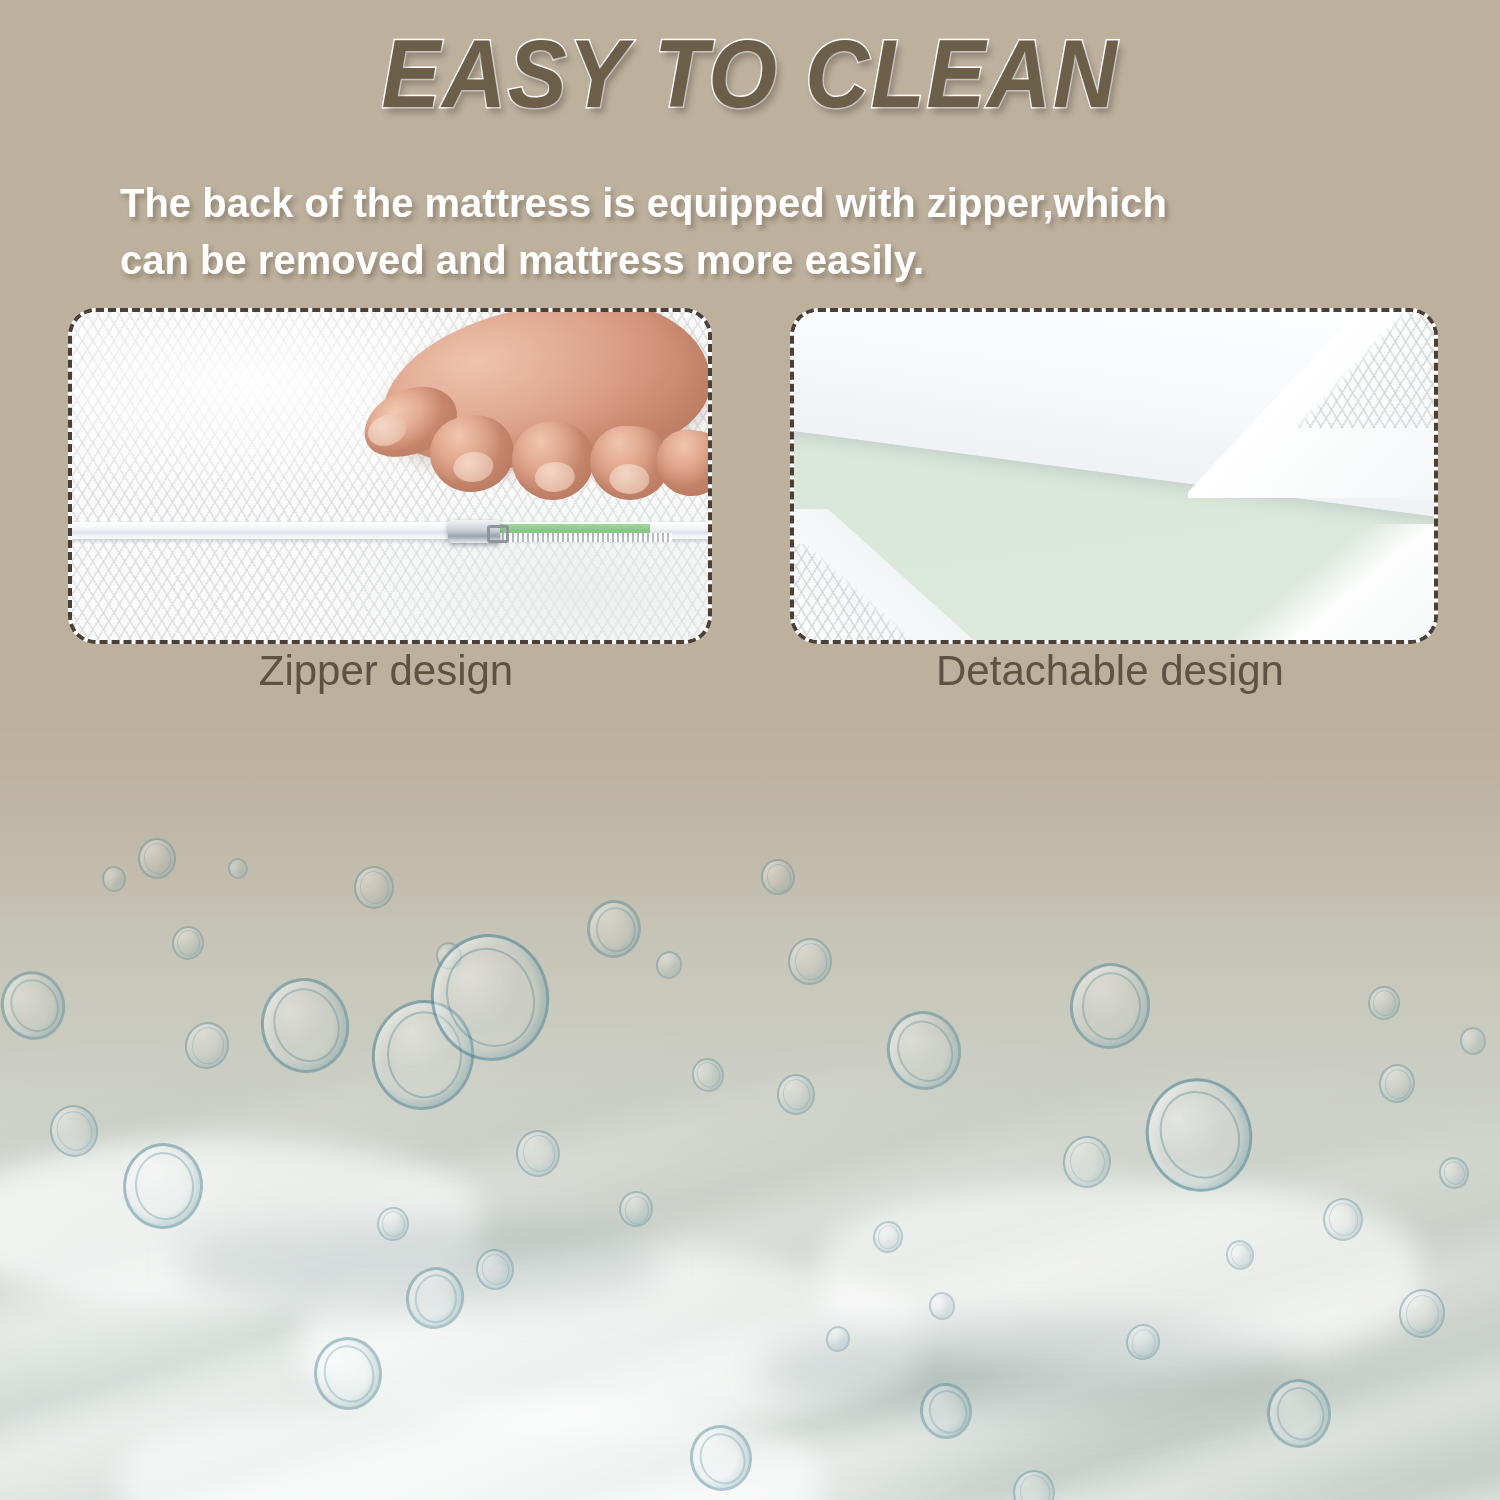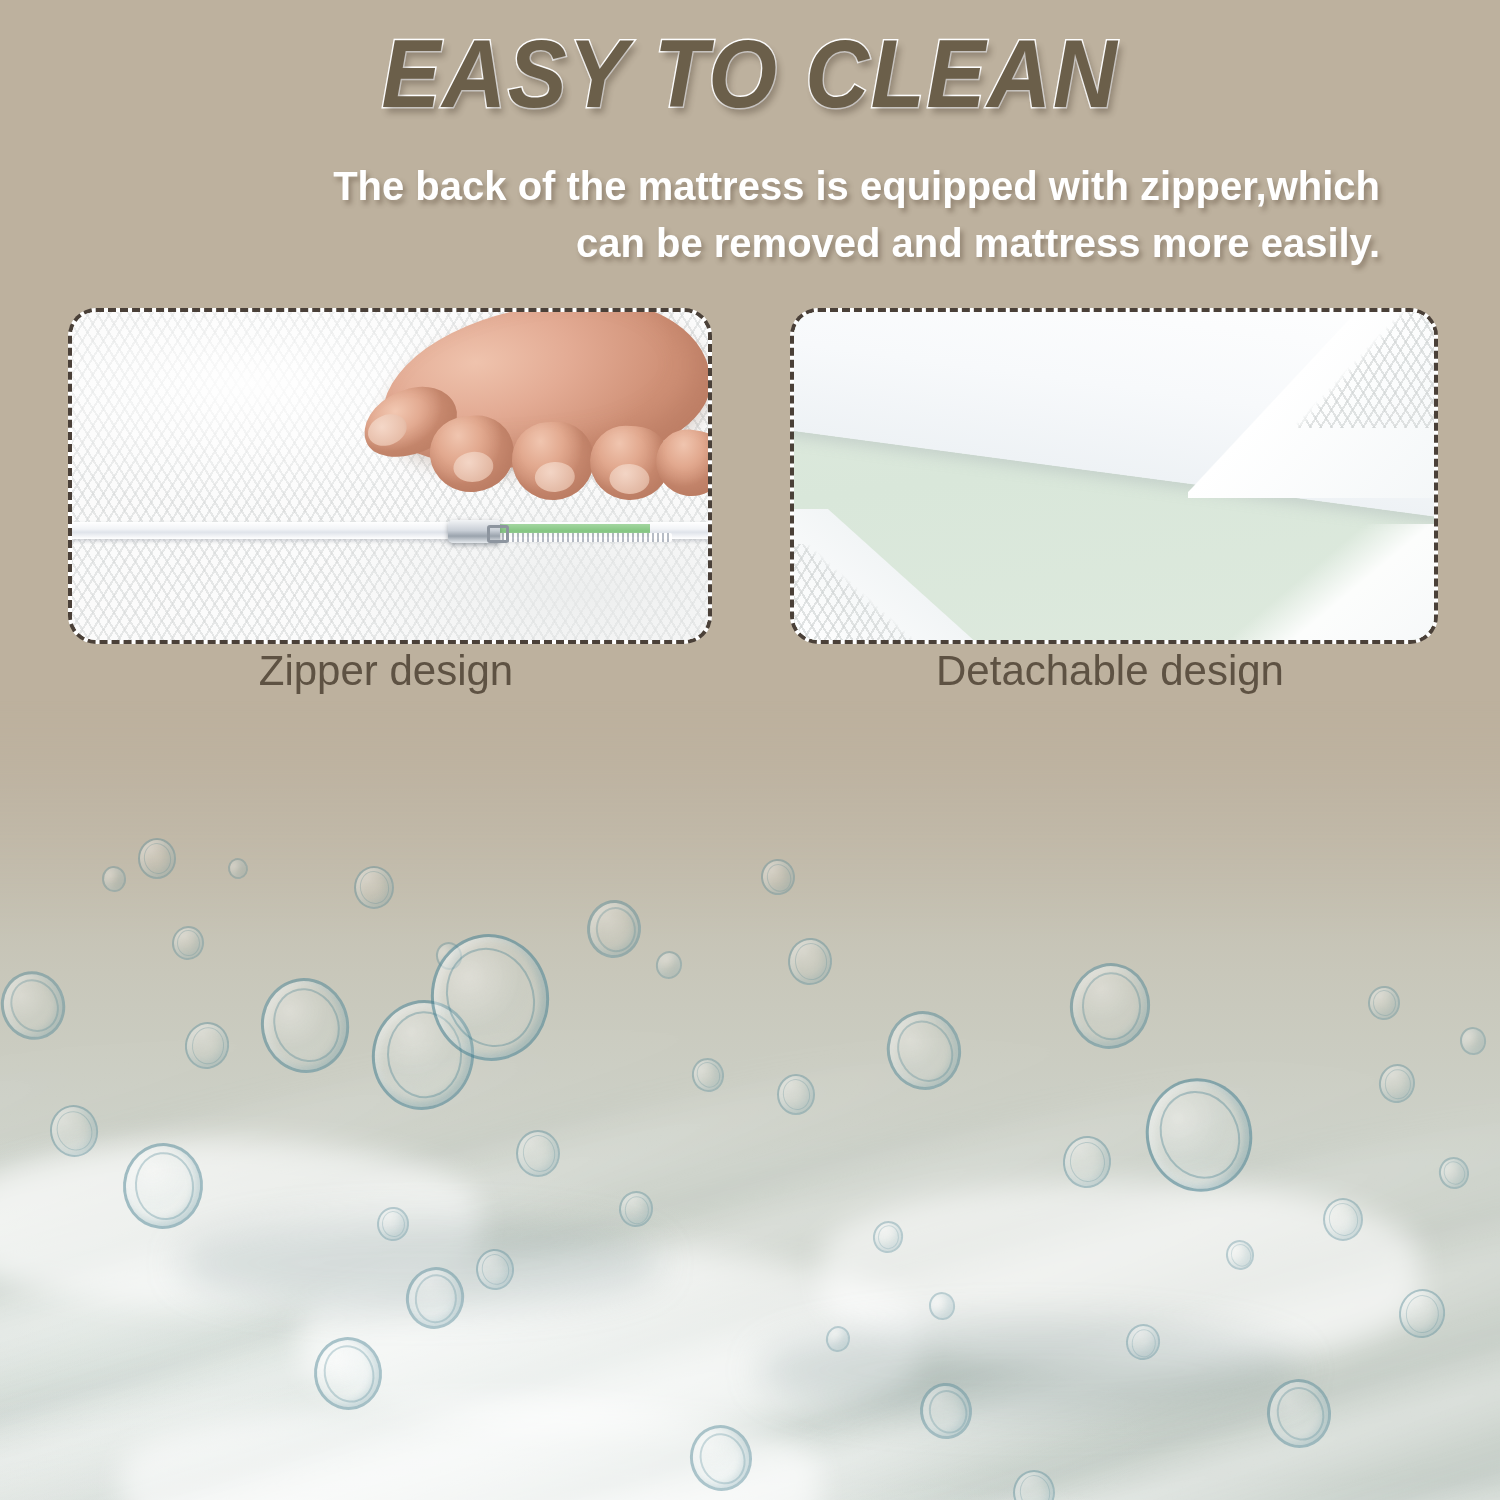--- a/index.html
+++ b/index.html
@@ -81,7 +81,7 @@
     white-space:nowrap;line-height:1.05;
   }
   .subhead{
-    position:absolute;left:120px;right:120px;top:158px;text-align:right;
+    position:absolute;left:120px;right:120px;top:175px;text-align:left;
     font-size:40px;font-weight:bold;color:#ffffff;line-height:1.42;
     text-shadow:3px 4px 5px rgba(85,70,52,.42);
   }

